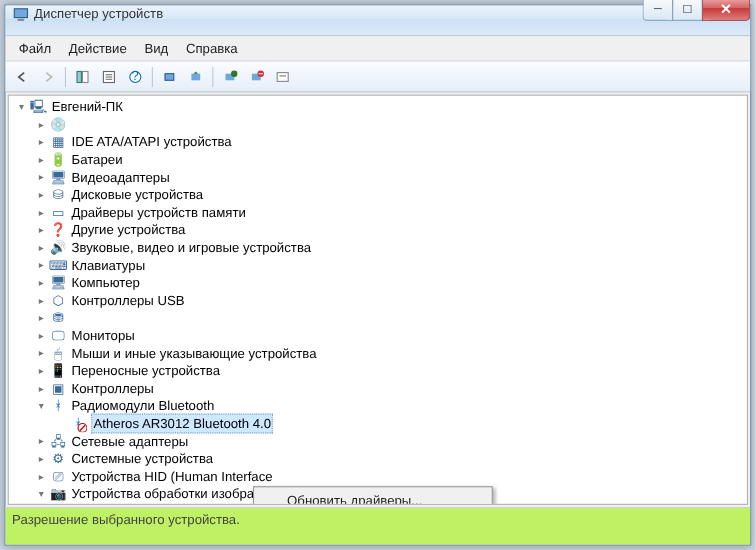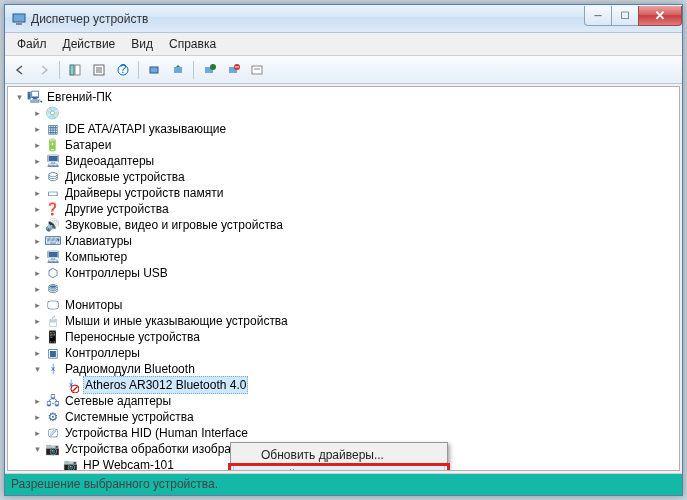--- a/index.html
+++ b/index.html
@@ -5,7 +5,7 @@
 * { margin: 0; padding: 0; box-sizing: border-box; font-family: "Segoe UI", Tahoma, sans-serif; font-size: 12px; }
 body { background: #c8d4e0; padding: 4px; width: 687px; height: 500px; overflow: hidden; }
 .window { background: #f0f0f0; border: 1px solid #5a7fa0; box-shadow: 0 0 8px rgba(0,0,0,.3); height: 492px; display: flex; flex-direction: column; }
-.titlebar { background: linear-gradient(to bottom, #ebf3fb 0%, #d7e7f7 45%, #cde0f4 46%, #ddeaf8 100%); height: 28px; display: flex; align-items: center; padding: 0 0 0 6px; border-bottom: 1px solid #b6c5d5; }
+.titlebar { background: linear-gradient(to bottom, #ebf3fb 0%, #d7e7f7 45%, #cde0f4 46%, #ddeaf8 100%); height: 28px; display: flex; align-items: flex-start; padding: 0 0 0 6px; border-bottom: 1px solid #b6c5d5; }
 .titlebar-icon { width: 16px; height: 16px; margin-right: 4px; display: inline-flex; align-items: center; justify-content: center; }
 .titlebar-title { flex: 1; color: #333; }
 .win-controls { display: flex; height: 20px; margin-top: -6px; }

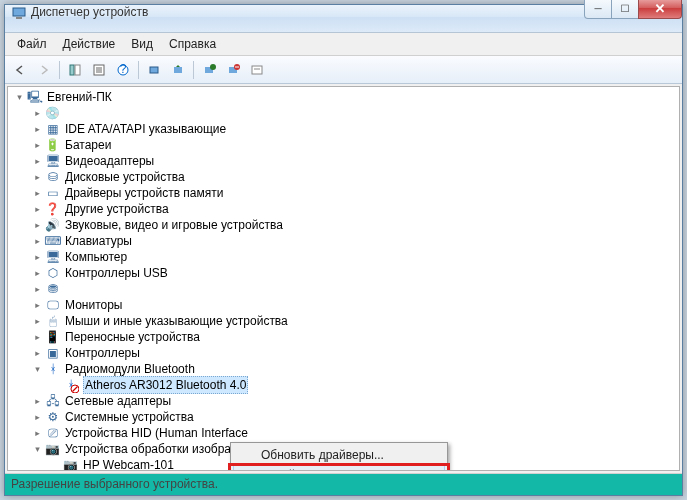--- a/index.html
+++ b/index.html
@@ -139,7 +139,7 @@
         <div class="node indent1">
           <span class="exp">▸</span>
           <span class="ico" style="color:#3a6a9a;position:relative">▦<svg style="position:absolute;left:0;top:0" width="16" height="16"></svg></span>
-          <span class="label">IDE ATA/ATAPI указывающие</span>
+          <span class="label">IDE ATA/ATAPI устройства</span>
         </div>
         <div class="node indent1">
           <span class="exp">▸</span>

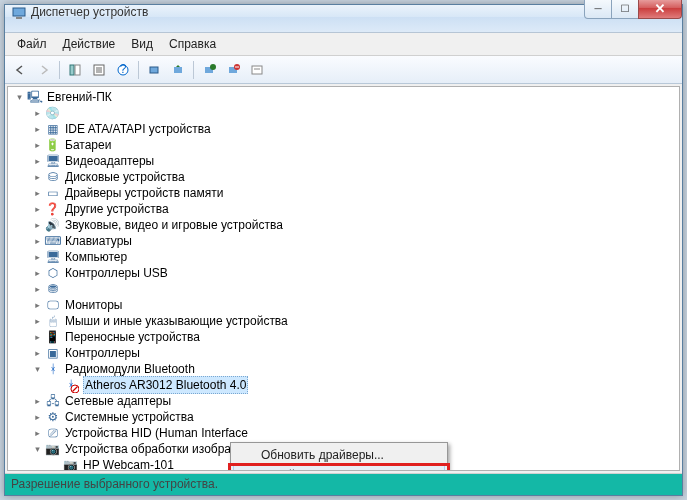--- a/index.html
+++ b/index.html
@@ -28,7 +28,7 @@
 .cm-item { padding: 3px 20px 3px 28px; color: #222; }
 .cm-item.hover { background: #e8eef6; border: 1px solid #aecff7; padding: 2px 19px 2px 27px; }
 .highlight-box { position: absolute; border: 3px solid #e02020; pointer-events: none; left: 220px; top: 376px; width: 222px; height: 28px; z-index: 20; }
-.statusbar { height: 22px; background: #14b8a6; border-top: 1px solid #d0d0d0; padding: 3px 6px; color: #444; }
+.statusbar { height: 34px; background: #bef264; border-top: 1px solid #d0d0d0; padding: 3px 6px; color: #444; }
 .indent0 { padding-left: 4px; }
 .indent1 { padding-left: 22px; }
 .indent2 { padding-left: 40px; }

